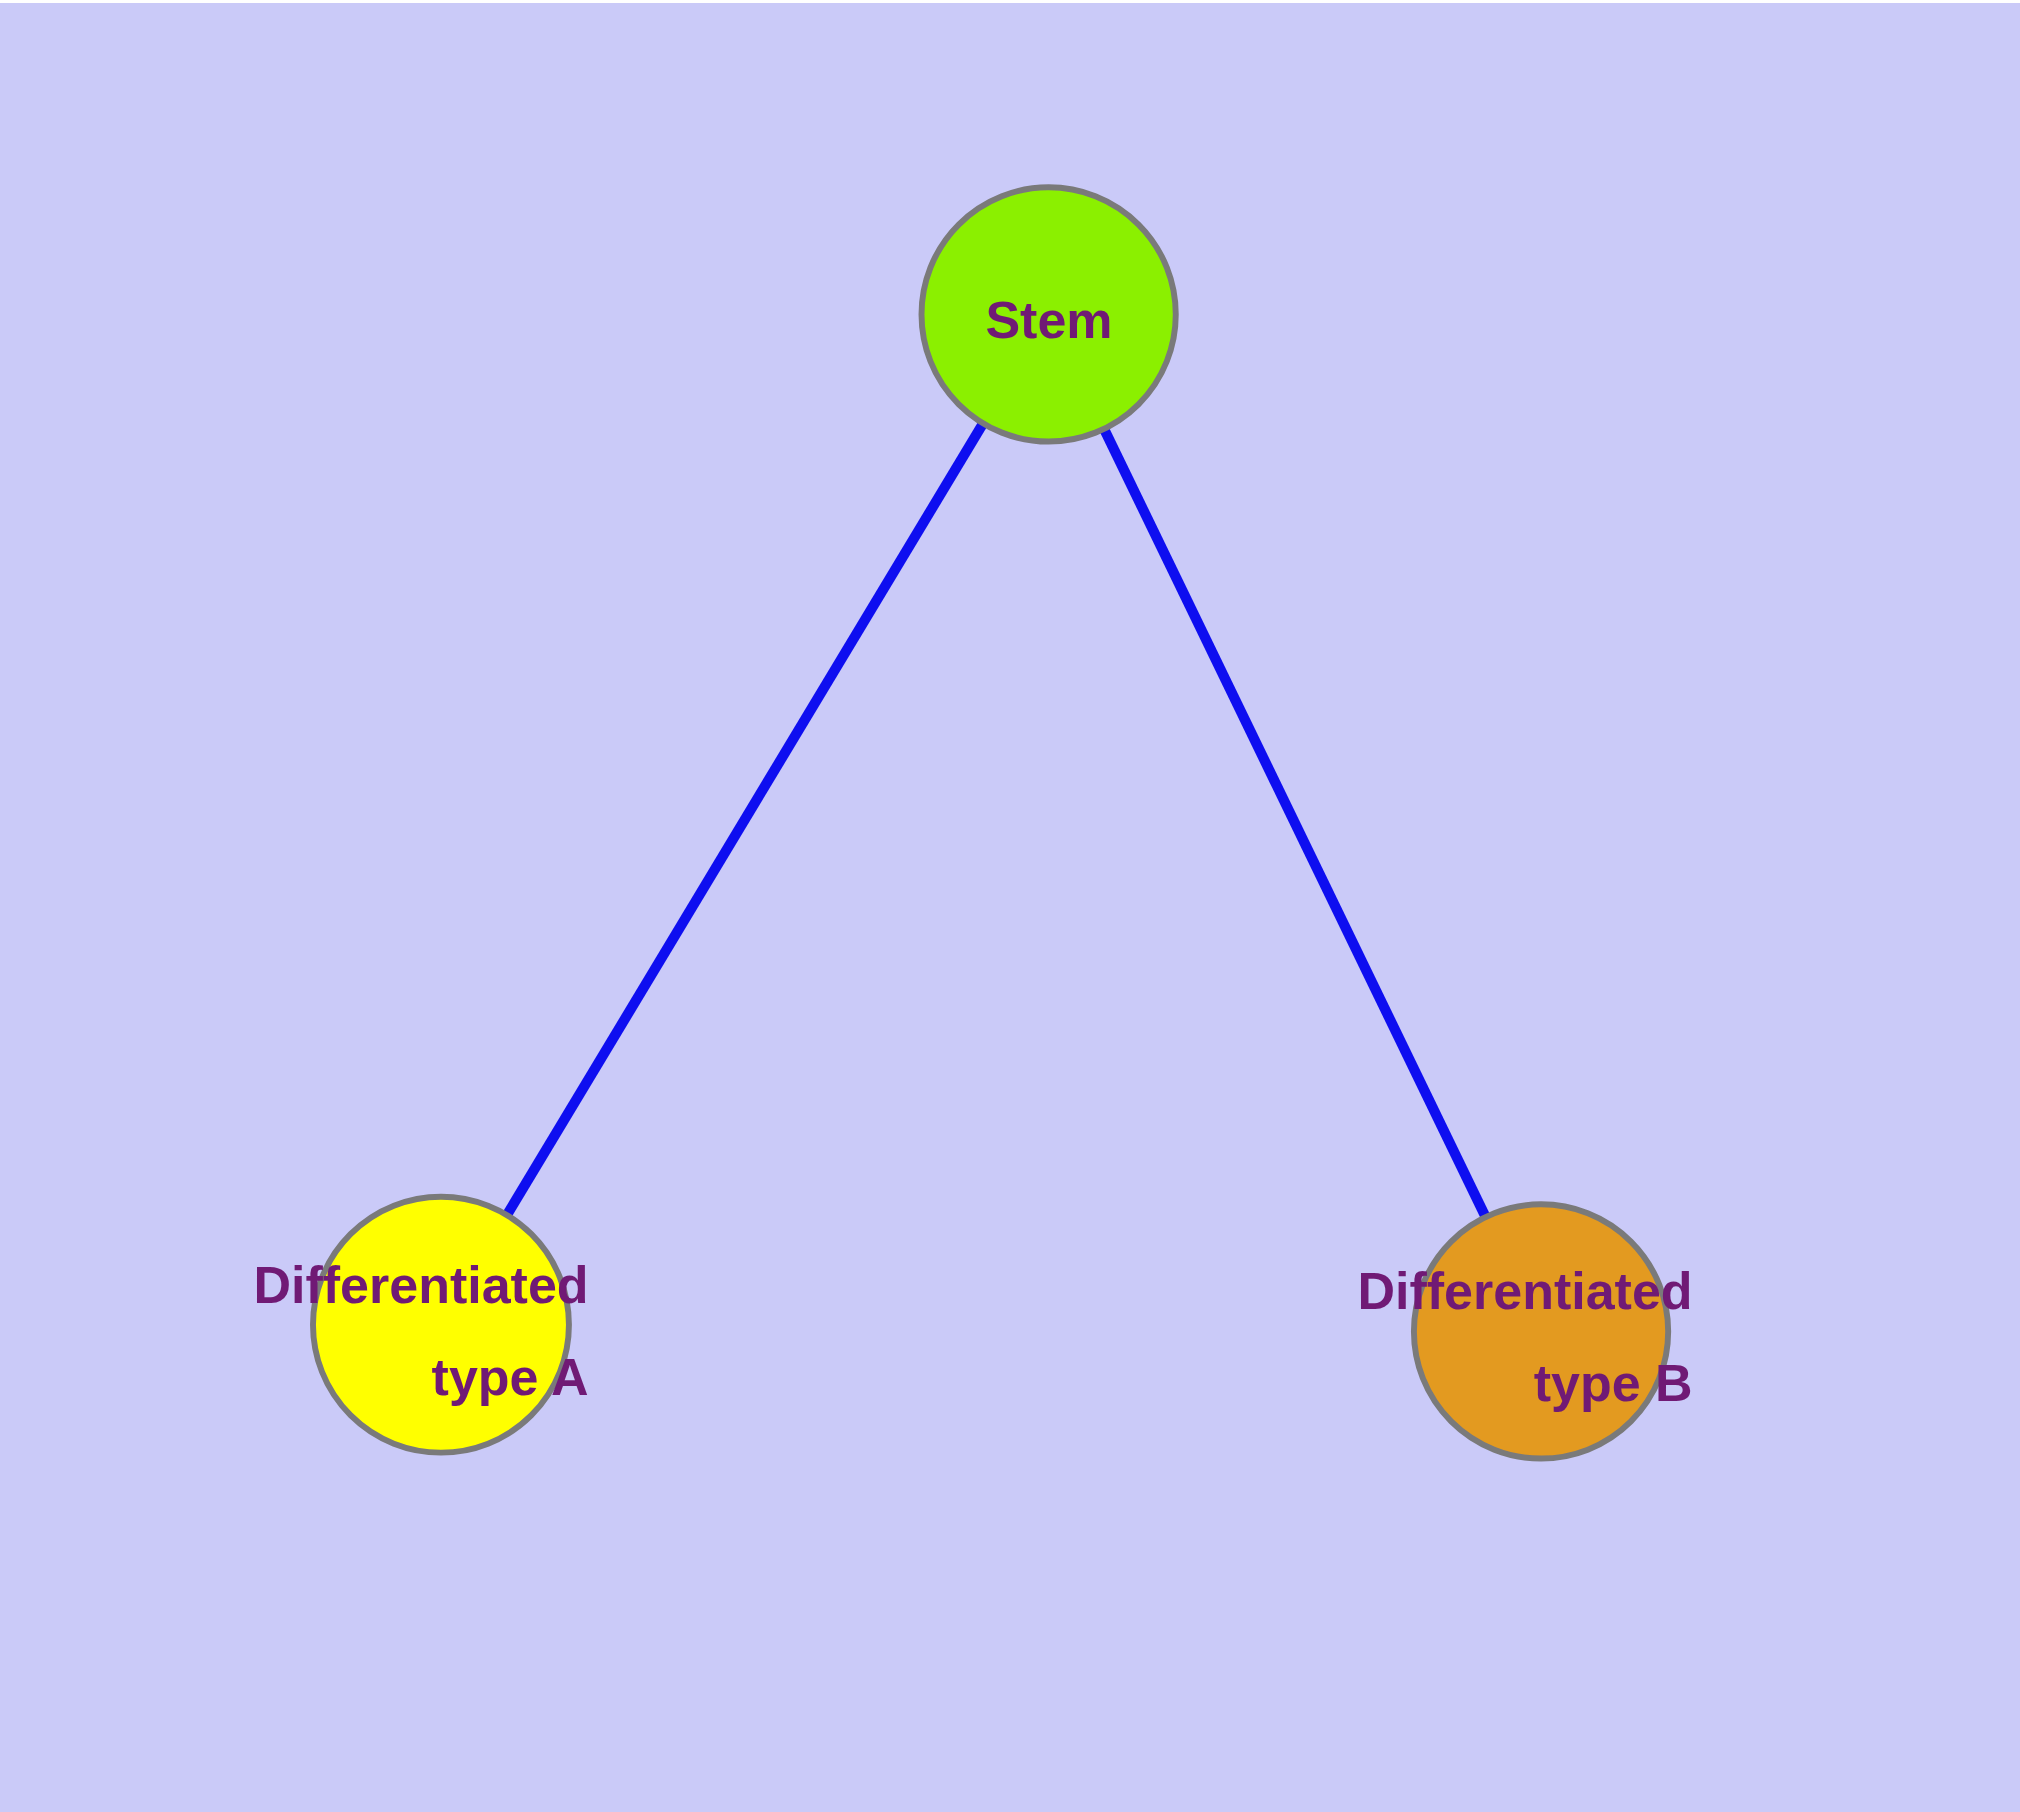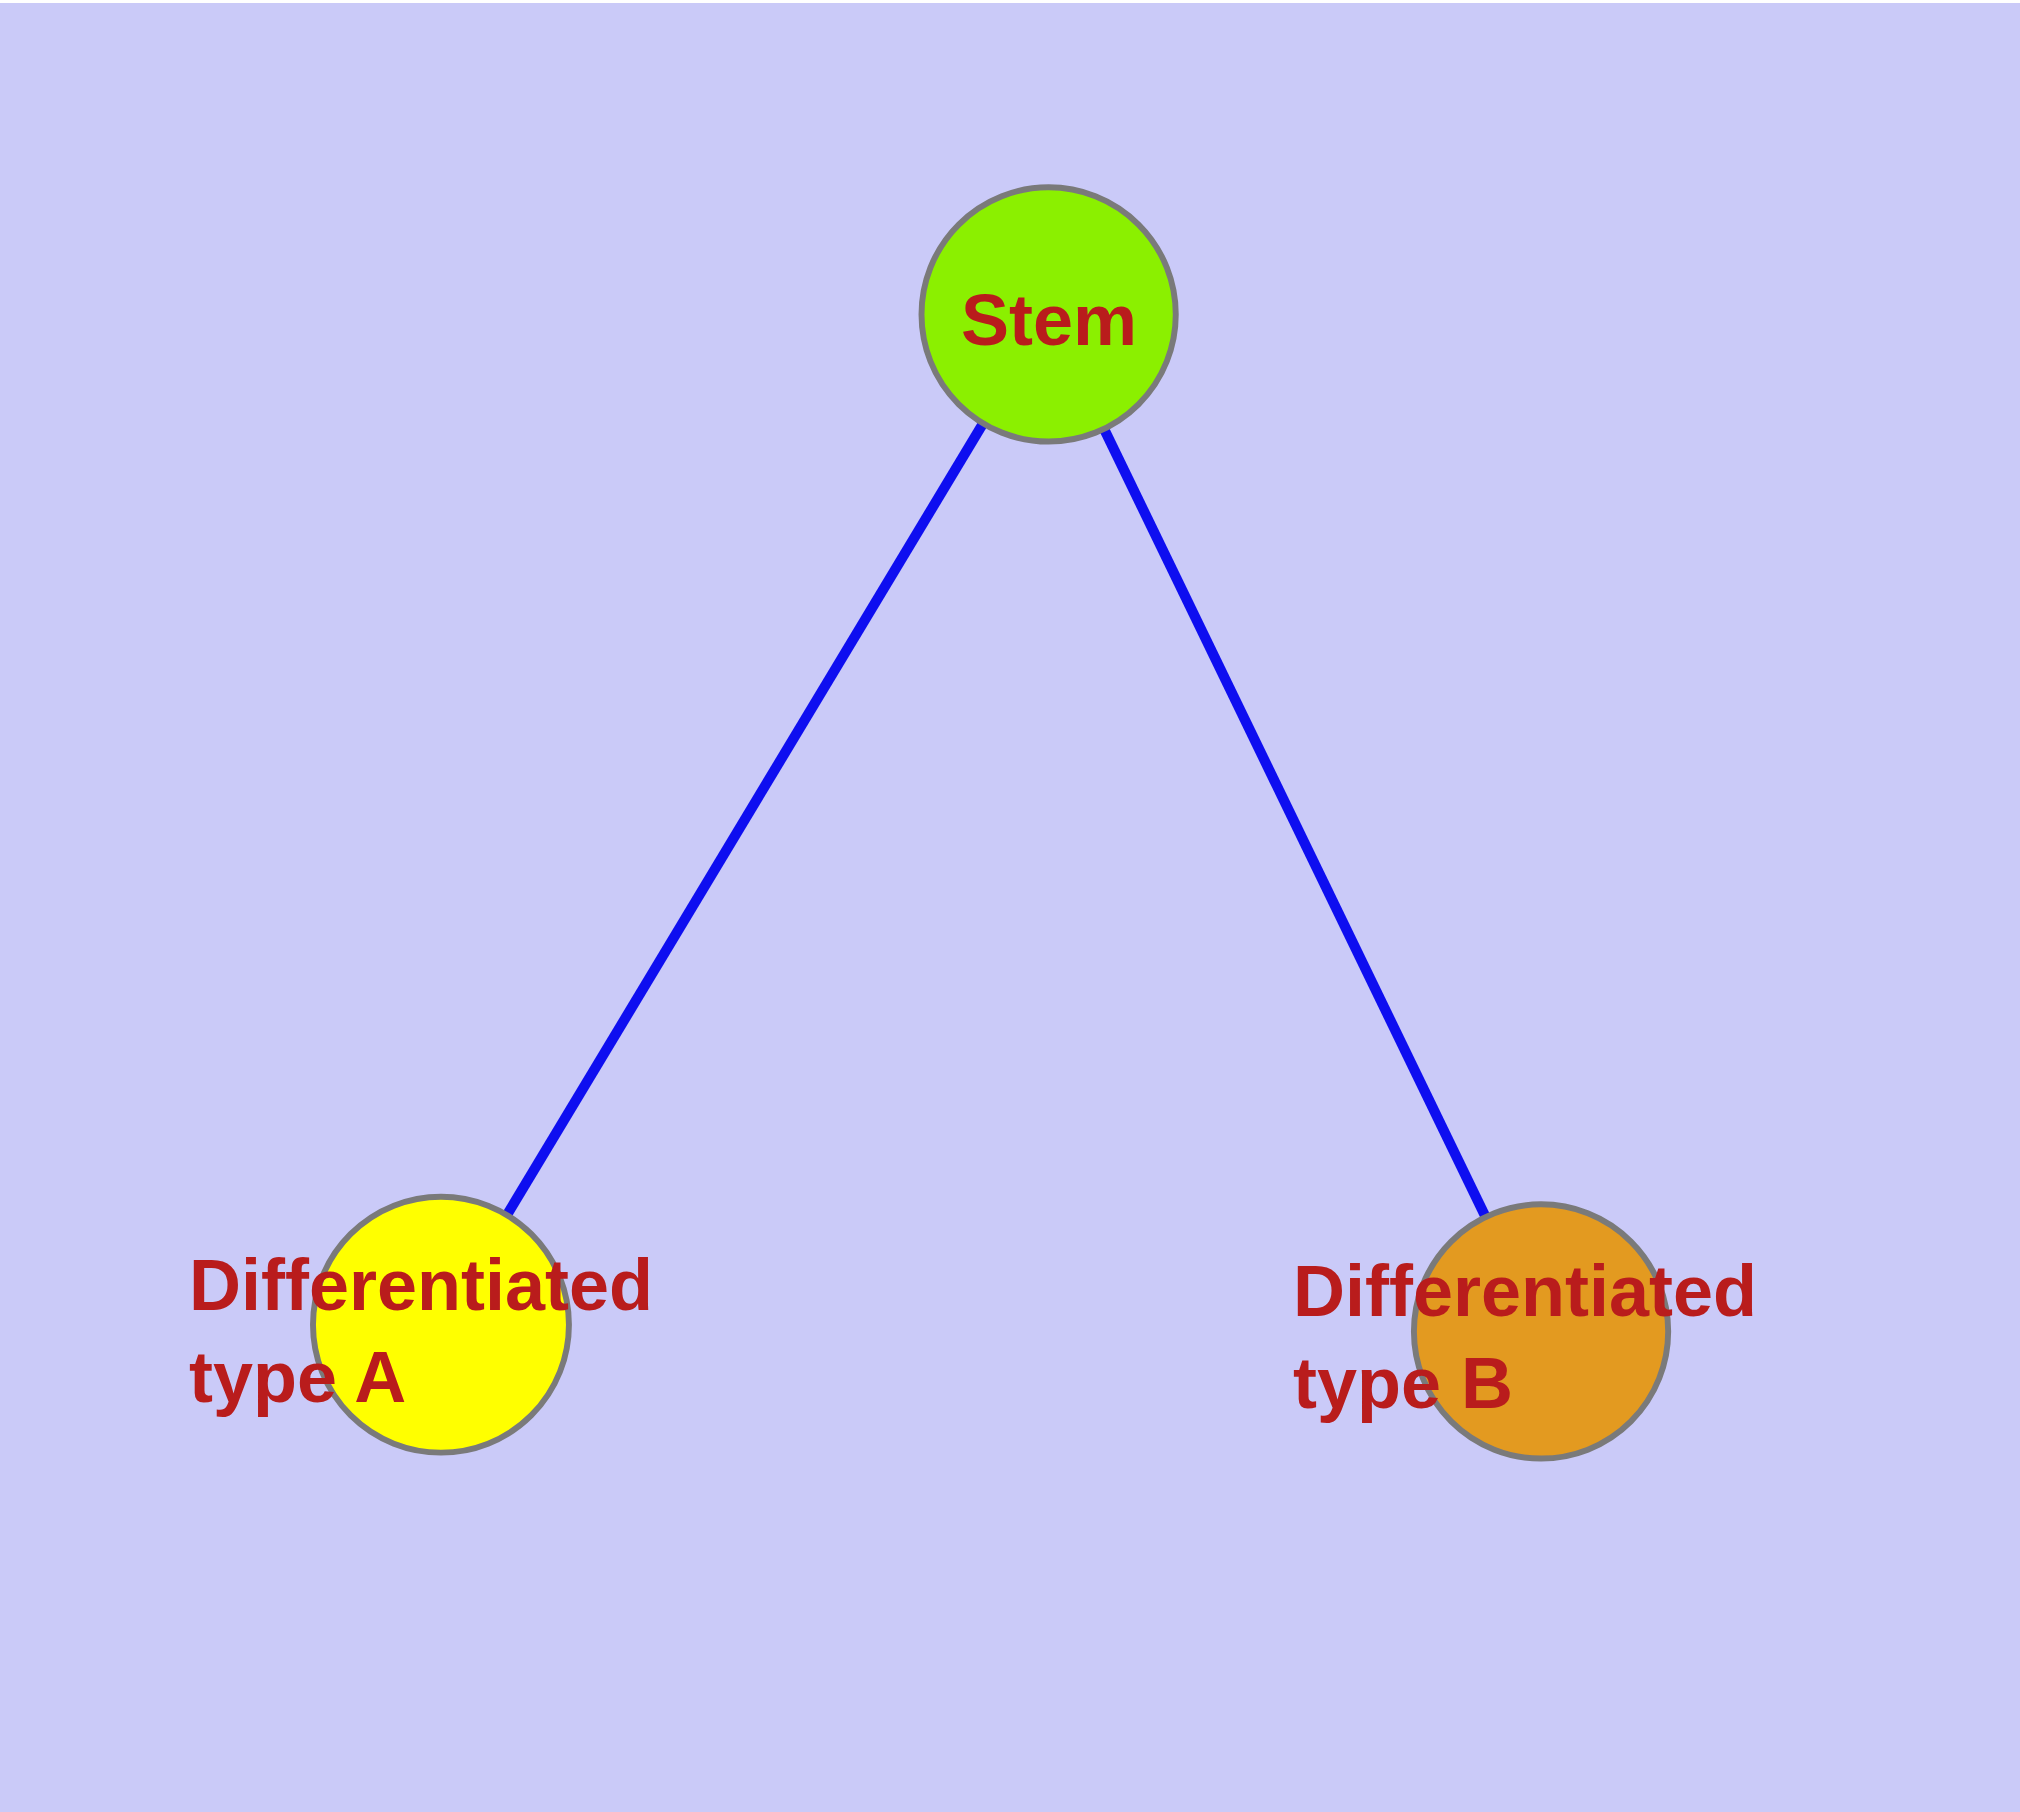--- a/index.html
+++ b/index.html
@@ -42,11 +42,11 @@
   .node-label {
     position: absolute;
     transform: translate(-50%, -50%);
-    color: #b91c1c;
-    font-size: 72px;
+    color: #701a75;
+    font-size: 52px;
     font-weight: bold;
     line-height: 92px;
-    text-align: left;
+    text-align: right;
     white-space: pre-line;
     letter-spacing: 0px;
   }

